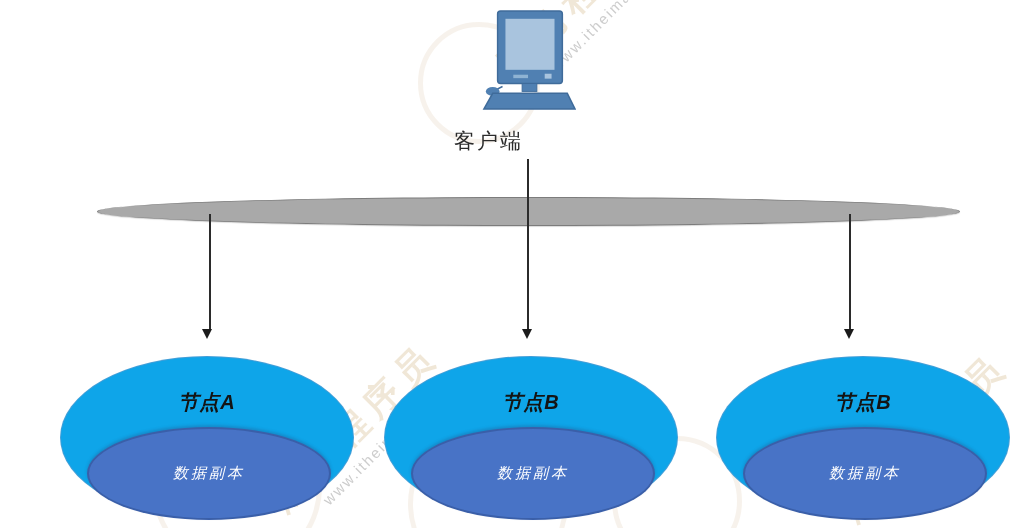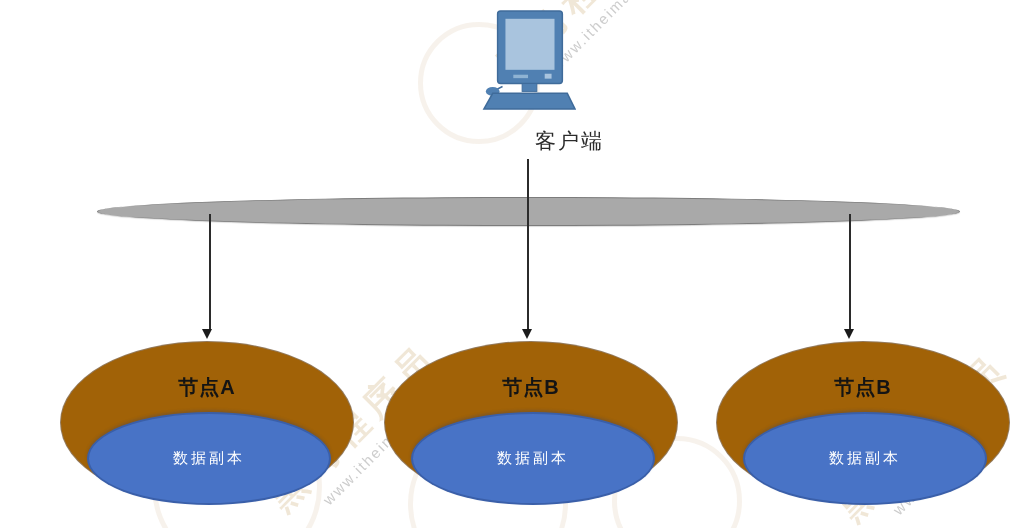--- a/index.html
+++ b/index.html
@@ -15,7 +15,7 @@
   
   .client-icon{position:absolute;left:482px;top:8px;width:94px;height:104px;z-index:2;}
   .client-label{
-    position:absolute;left:454px;top:127px;width:150px;text-align:right;
+    position:absolute;left:454px;top:127px;width:150px;text-align:left;
     font-size:21px;letter-spacing:2px;color:#2b2b2b;z-index:2;
   }
   

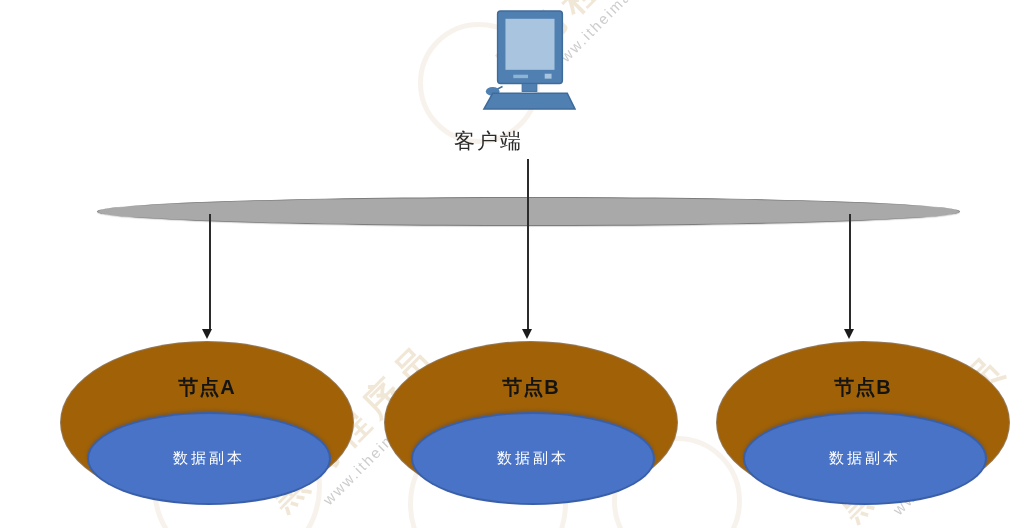--- a/index.html
+++ b/index.html
@@ -37,8 +37,8 @@
   }
   
   .node{
-    position:absolute;top:341px;width:292px;height:161px;border-radius:50%;
-    background:#a16207;border:1px solid rgba(130,150,195,.45);z-index:2;
+    position:absolute;top:356px;width:292px;height:161px;border-radius:50%;
+    background:#0ea5e9;border:1px solid rgba(130,150,195,.45);z-index:2;font-style:italic;
   }
   .node-1{left:60px;} .node-2{left:384px;} .node-3{left:716px;}
   .node-label{

